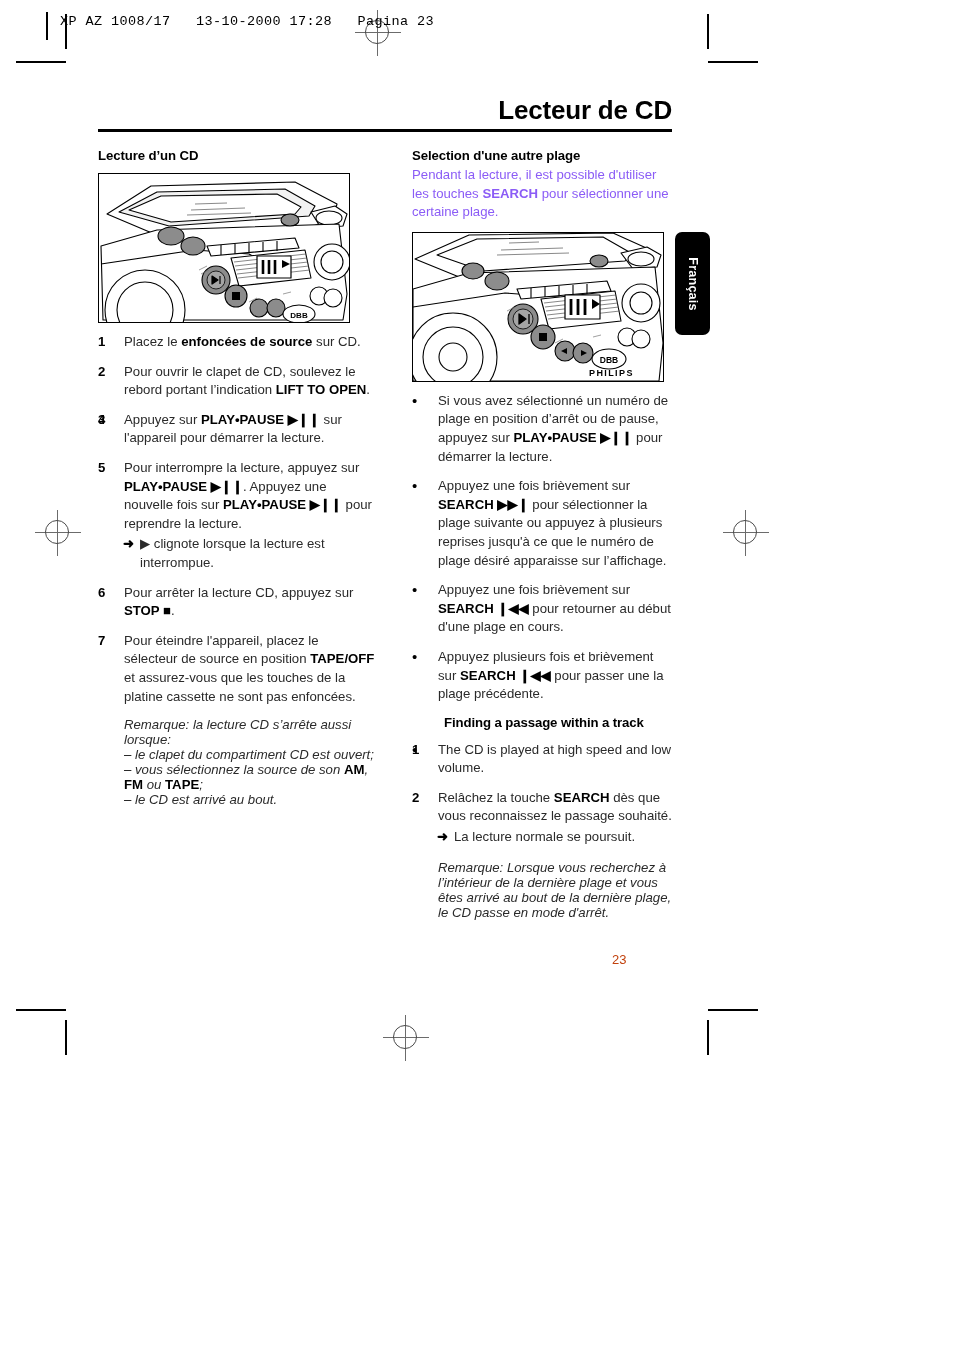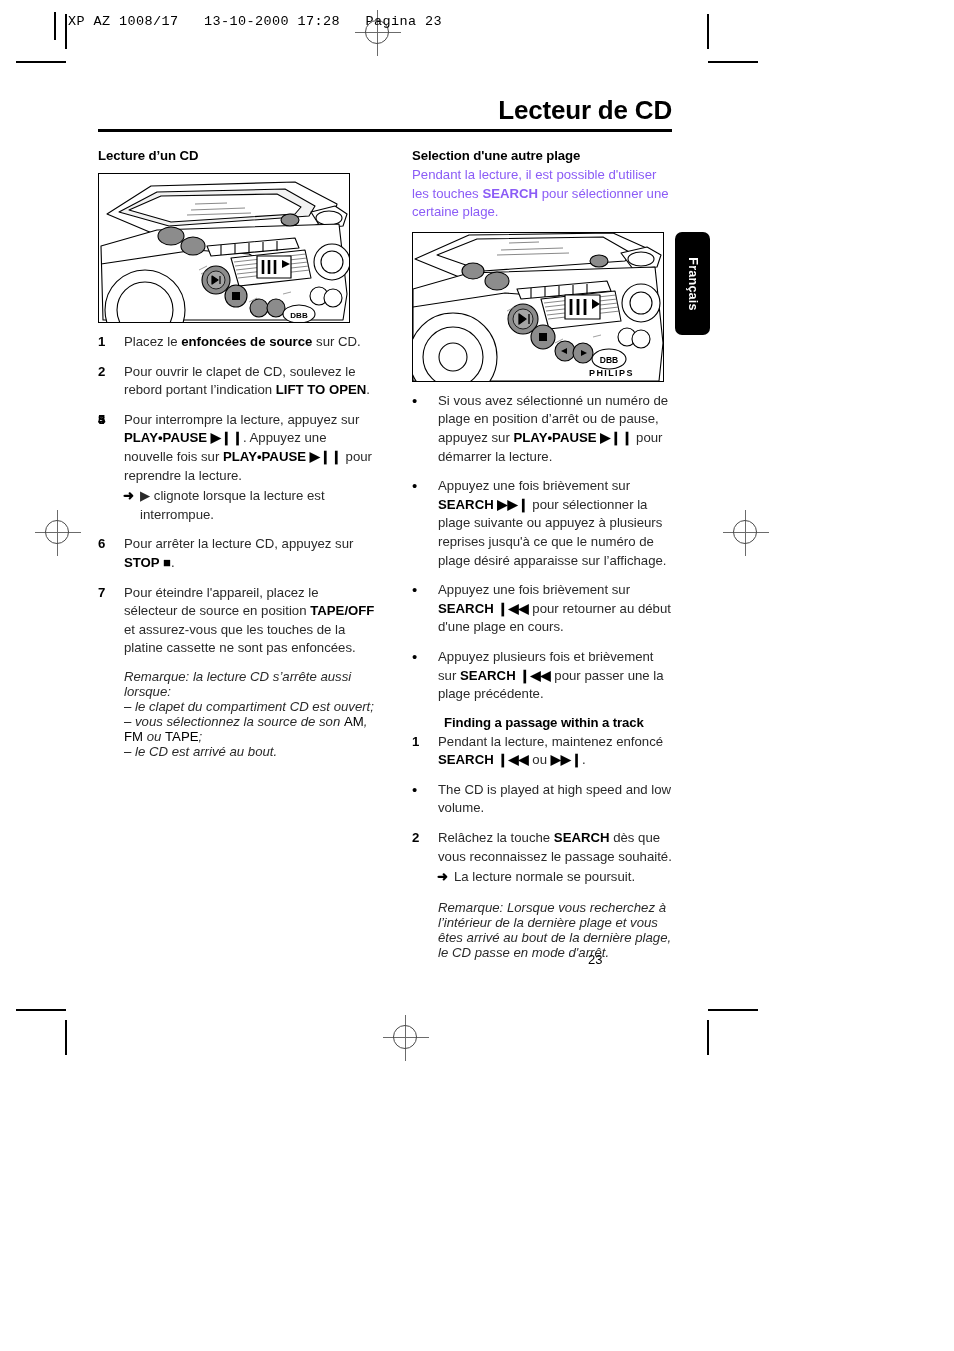--- a/index.html
+++ b/index.html
@@ -30,7 +30,7 @@
   
   .sheet-head {
     position: absolute;
-    left: 54px; top: 12px;
+    left: 46px; top: 12px;
     width: 420px; height: 30px; text-align: center;
   }
   .sheet-head .bar {

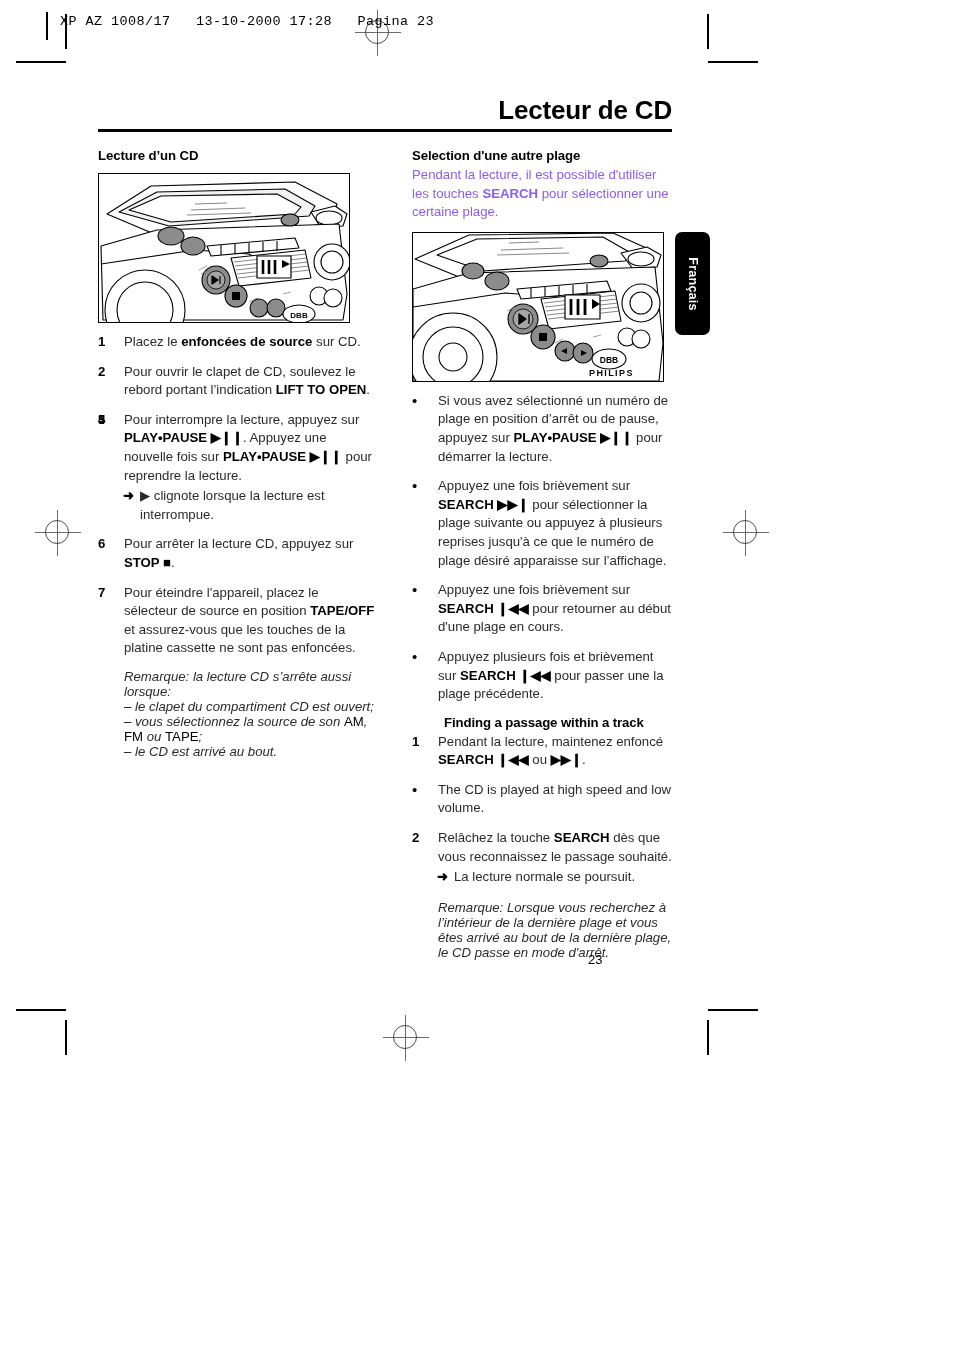--- a/index.html
+++ b/index.html
@@ -301,7 +301,7 @@
           <div class="row"><span class="marker">1</span><span><span>Placez le </span><b>enfoncées de source</b><span> sur CD.</span></span></div>
           <div class="row"><span class="marker">2</span><span><span>Pour ouvrir le clapet de CD, soulevez le rebord portant l’indication </span><b>LIFT TO OPEN</b><span>.</span></span></div>
           <div class="row"><span class="marker">3</span></div>
-          <div class="row"><span class="marker">4</span></div>
+          <div class="row"><span class="marker">4</span><span><span>Appuyez sur </span><b>PLAY•PAUSE</b><b> ▶❙❙</b><span> sur l'appareil pour démarrer la lecture.</span></span></div>
           <div class="row"><span class="marker">5</span><span><span>Pour interrompre la lecture, appuyez sur </span><b>PLAY•PAUSE ▶❙❙</b><span>. Appuyez une nouvelle fois sur </span><b>PLAY•PAUSE ▶❙❙</b><span> pour reprendre la lecture.</span></span><div class="sub"><span class="arw">➜</span><span> ▶ clignote lorsque la lecture est interrompue.</span></div></div>
           <div class="row"><span class="marker">6</span><span><span>Pour arrêter la lecture CD, appuyez sur </span><b>STOP ■</b><span>.</span></span></div>
           <div class="row"><span class="marker">7</span><span><span>Pour éteindre l'appareil, placez le sélecteur de source en position </span><b>TAPE/OFF</b><span> et assurez-vous que les touches de la platine cassette ne sont pas enfoncées.</span></span></div>

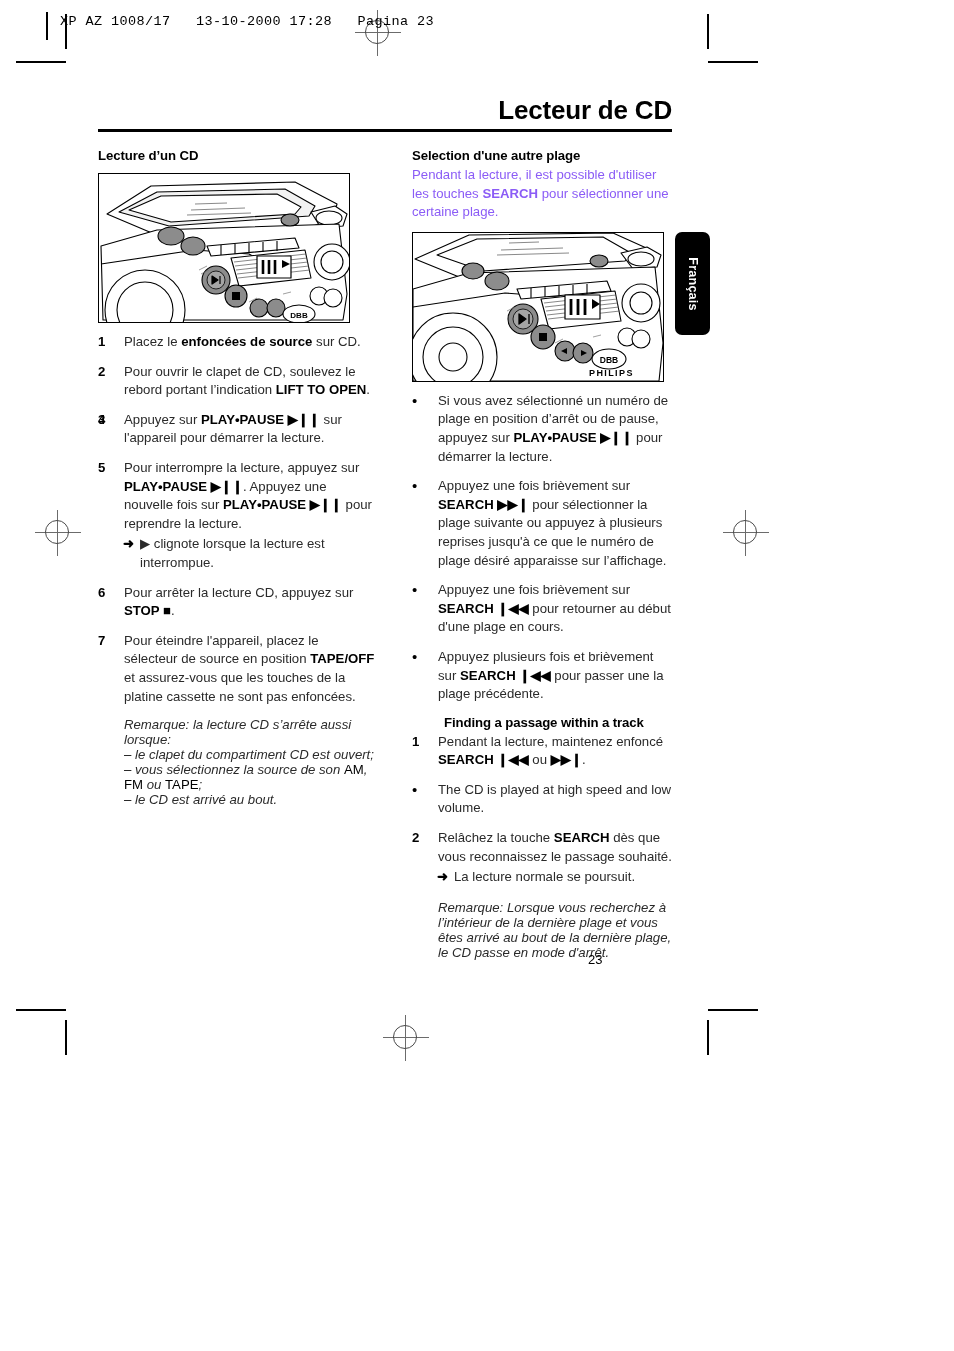--- a/index.html
+++ b/index.html
@@ -402,7 +402,7 @@
       <div class="sec-head" style="margin-top:2px;padding-left:32px;">Finding a passage within a track</div>
 
       <div id="right-subitems">
-          <div class="row"><span class="marker">1</span><span><span>Pendant la lecture, maintenez enfoncé </span><b>SEARCH</b><b> ❙◀◀ </b><span>ou</span><b> ▶▶❙</b><span>.</span></span></div>
+          <div class="row"><span class="marker">1</span></div>
           <div class="row"><span class="marker dot">•</span><span><span>The CD is played at high speed and low volume.</span></span></div>
           <div class="row"><span class="marker">2</span><span><span>Relâchez la touche </span><b>SEARCH</b><span> dès que vous reconnaissez le passage souhaité.</span></span><div class="sub"><span class="arw">➜</span><span> La lecture normale se poursuit.</span></div></div>
         </div>

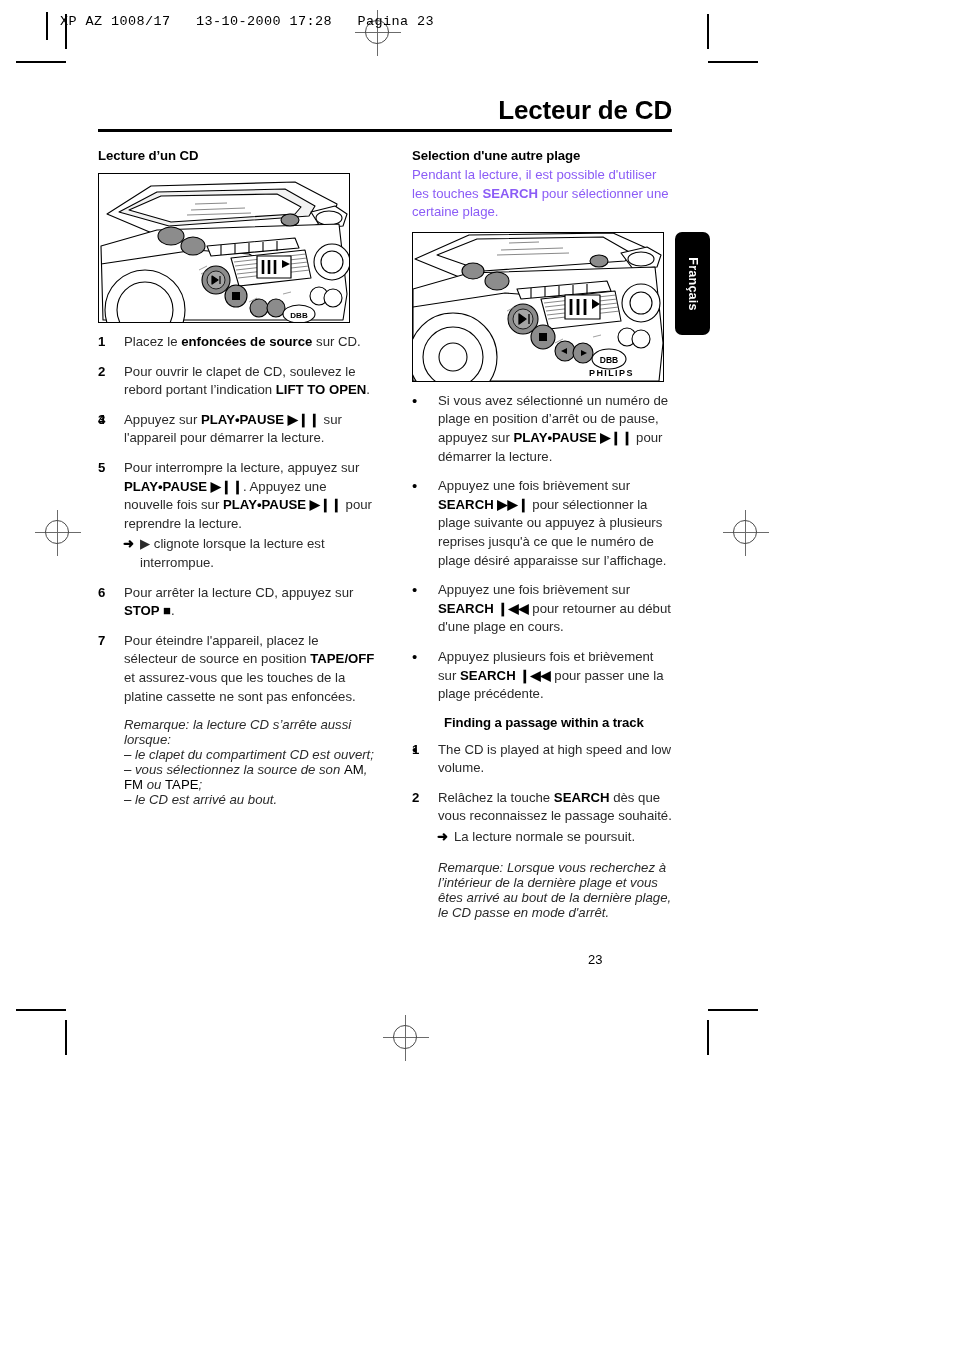--- a/index.html
+++ b/index.html
@@ -137,7 +137,7 @@
     color: #2a2a2a;
     margin: 0 0 0 26px;
   }
-  .note b { font-style: normal; font-weight: normal; color: #000; }
+  .note b { font-style: normal; font-weight: bold; color: #000; }
   .note-right { margin-left: 26px; margin-top: 13px; }
 
   

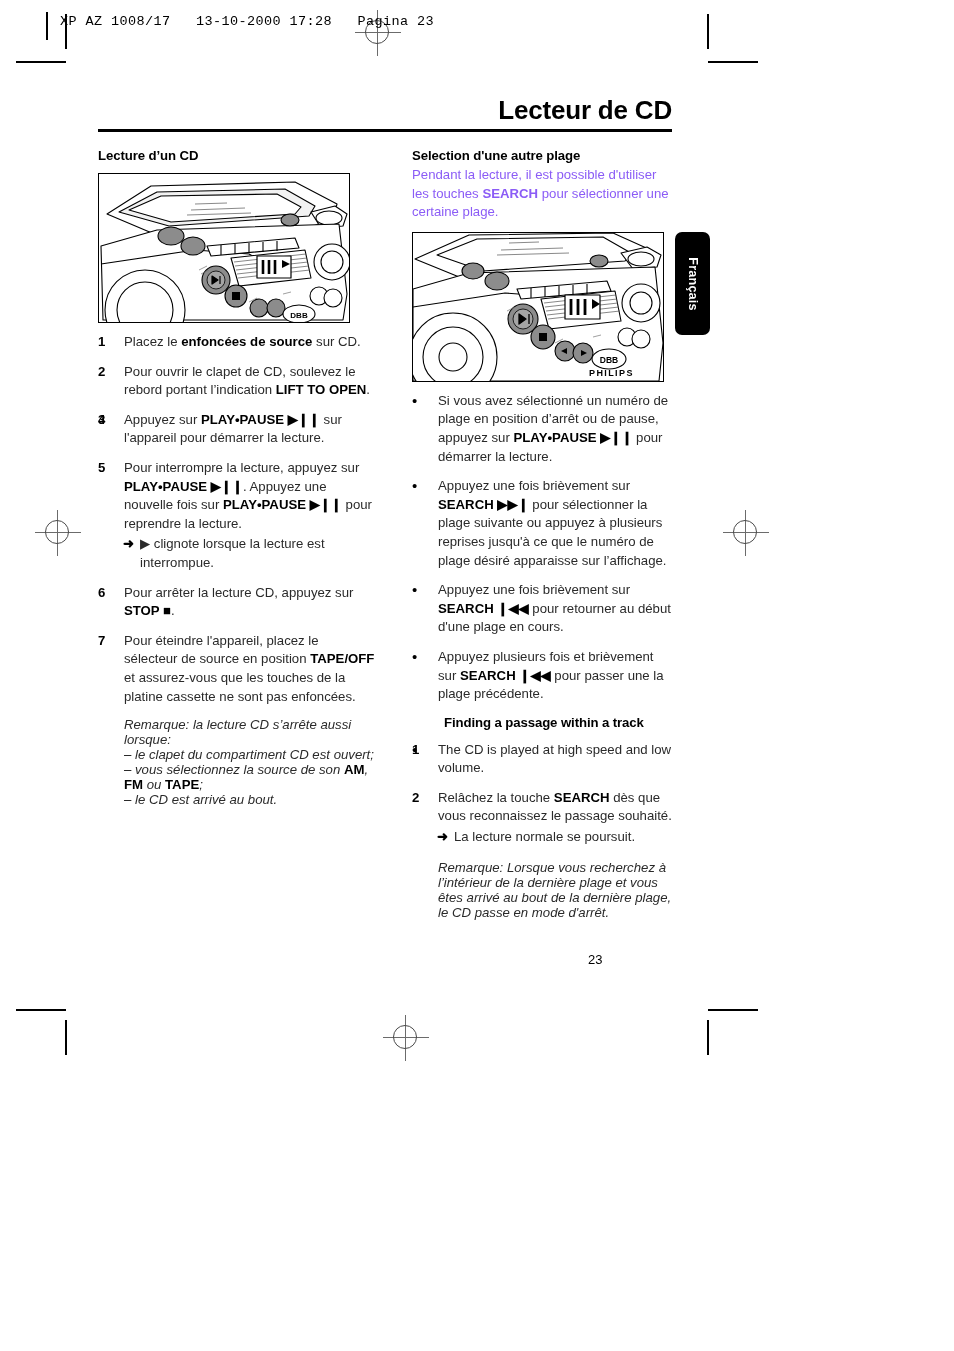--- a/index.html
+++ b/index.html
@@ -161,9 +161,9 @@
 
   .page-num {
     position: absolute;
-    left: 588px; top: 952px;
+    left: 612px; top: 952px;
     font-size: 13px;
-    color: #000000;
+    color: #c2410c;
   }
 </style>
 </head>

